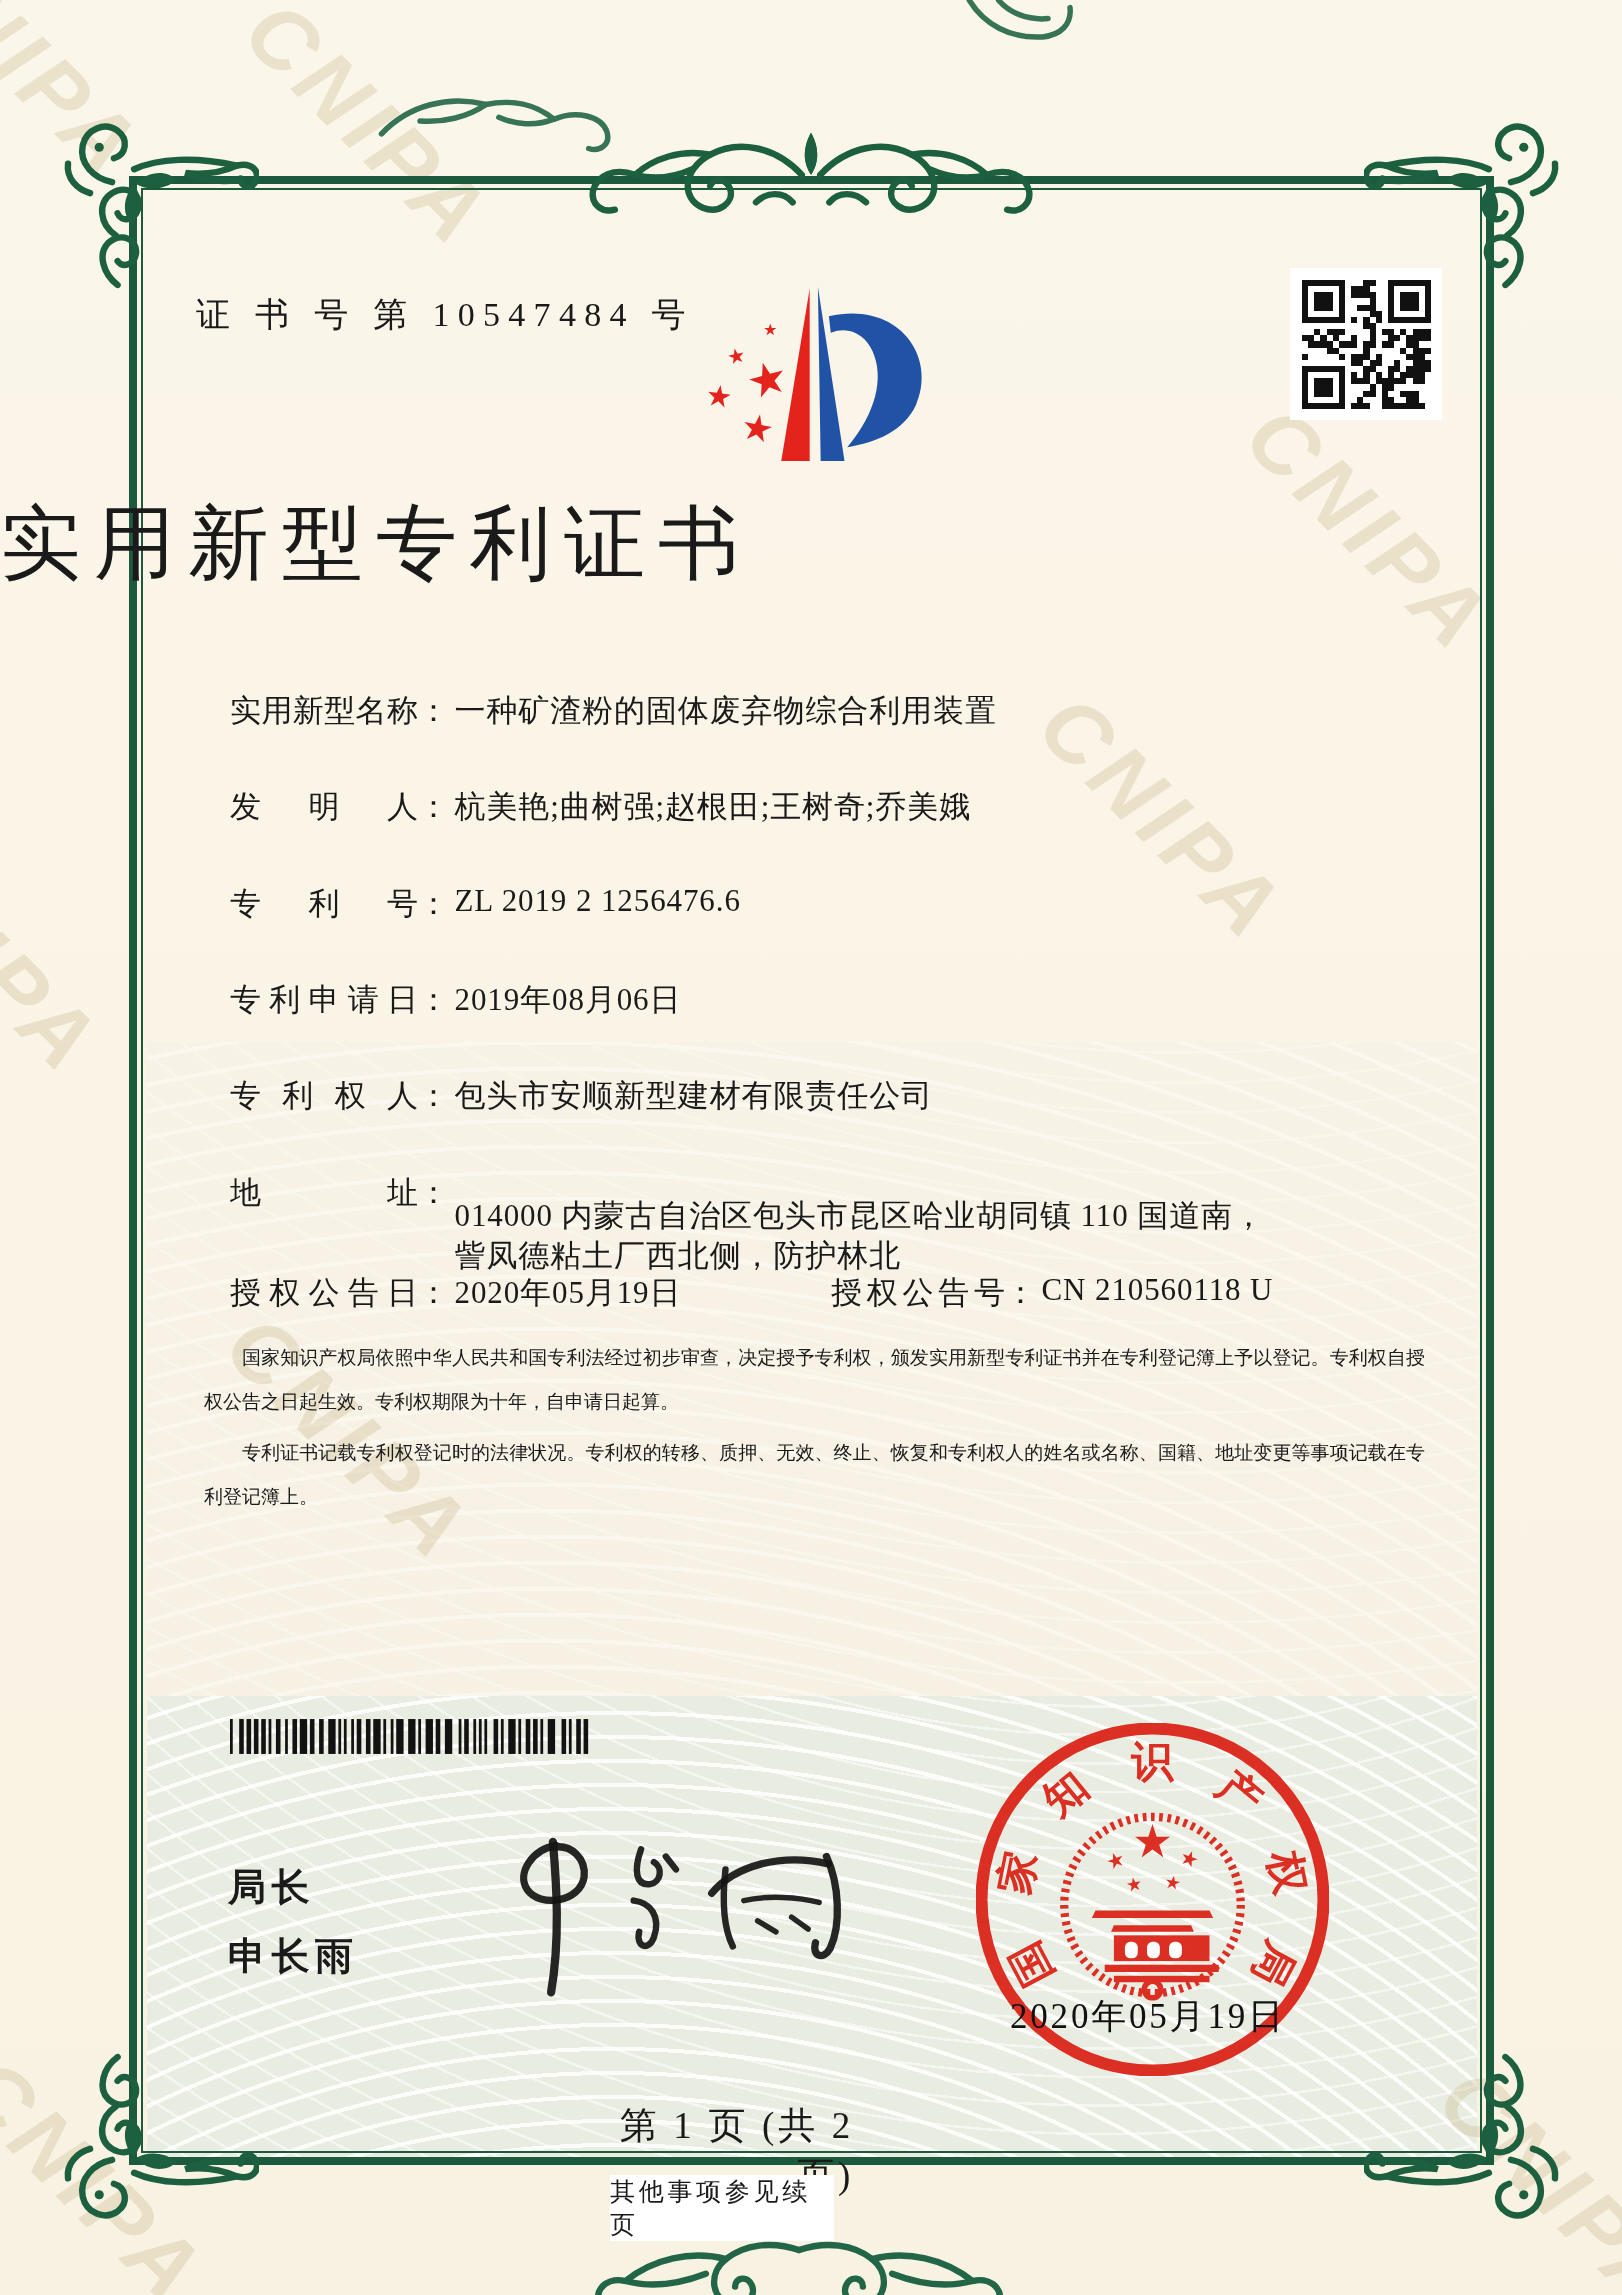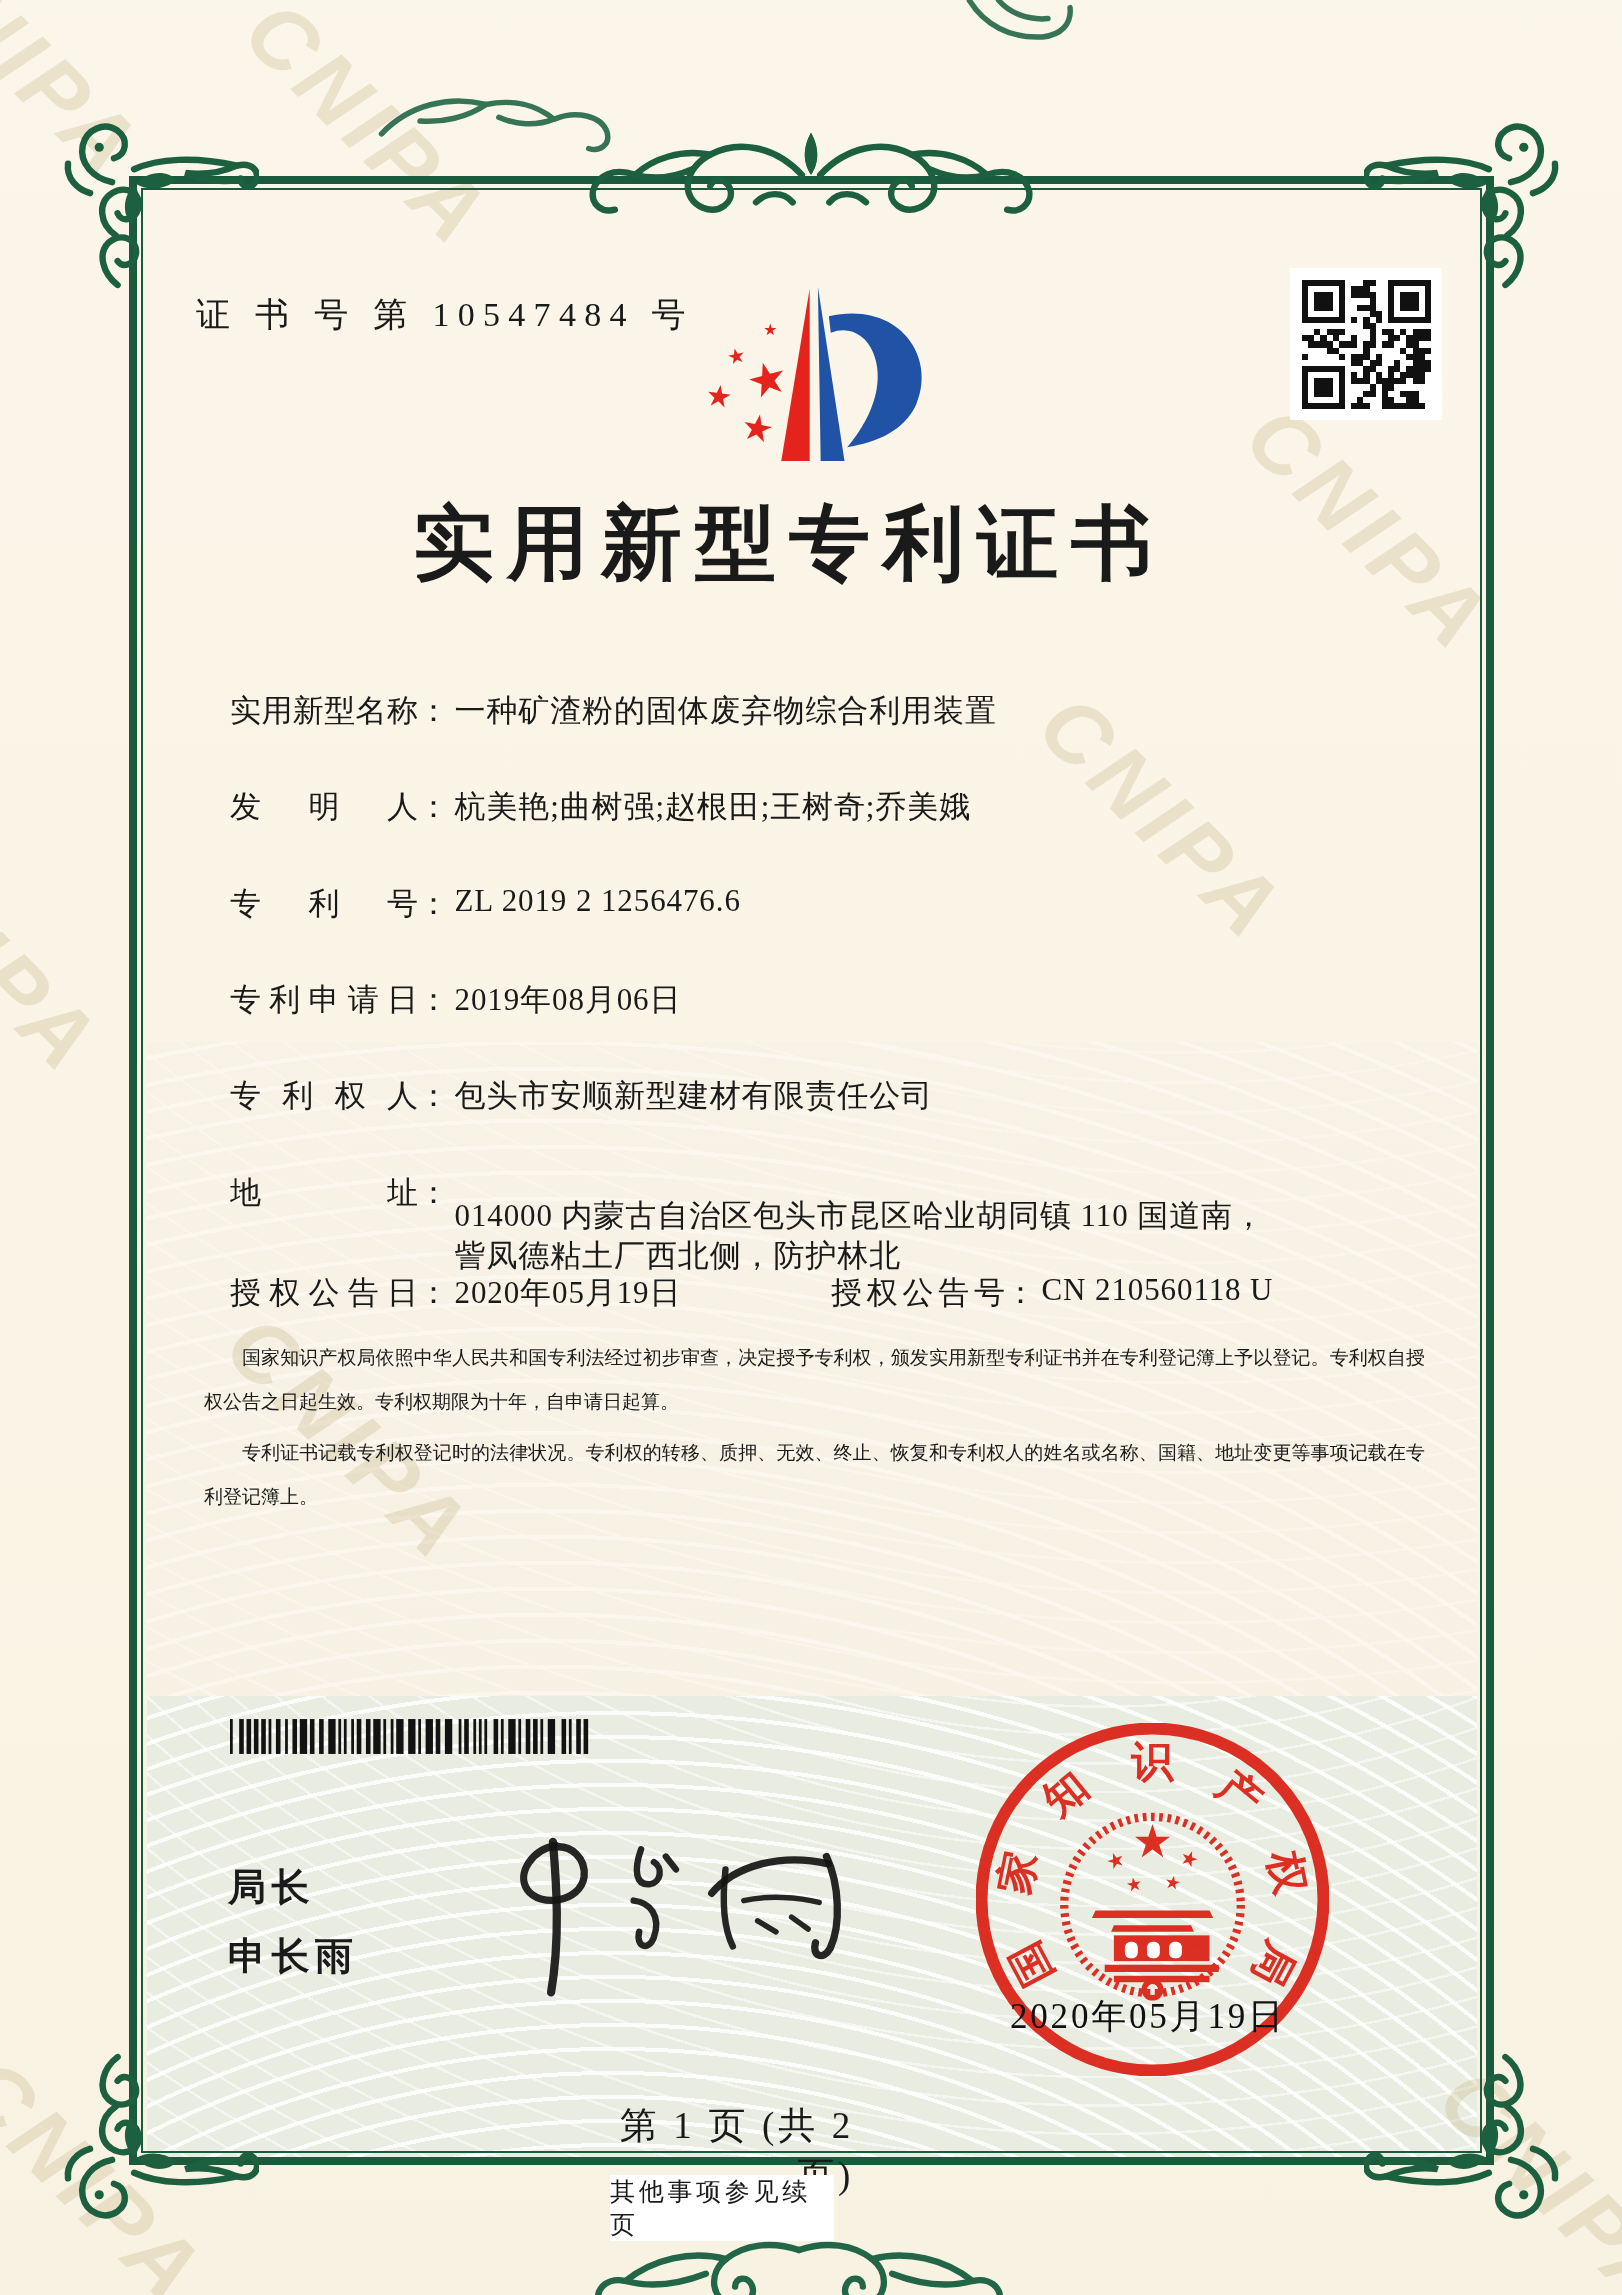--- a/index.html
+++ b/index.html
@@ -44,8 +44,8 @@
   .logo{position:absolute;left:693px;top:275px;z-index:4;}
   .qr-box{position:absolute;left:1290px;top:268px;width:152px;height:152px;background:#fff;z-index:4;
     display:flex;align-items:center;justify-content:center;}
-  .title{position:absolute;left:0;top:490px;width:1578px;text-align:center;
-    font-size:81px;font-weight:bold;letter-spacing:13px;z-index:4;}
+  .title{position:absolute;left:0;top:490px;width:1578px;
+    font-size:81px;font-weight:normal;letter-spacing:13px;z-index:4;}
   .fields{position:absolute;left:230px;top:0;width:1194px;z-index:4;font-size:31px;}
   .frow{position:absolute;left:0;white-space:nowrap;}
   .f-label{display:inline-block;width:188px;text-align:justify;text-align-last:justify;vertical-align:top;}

